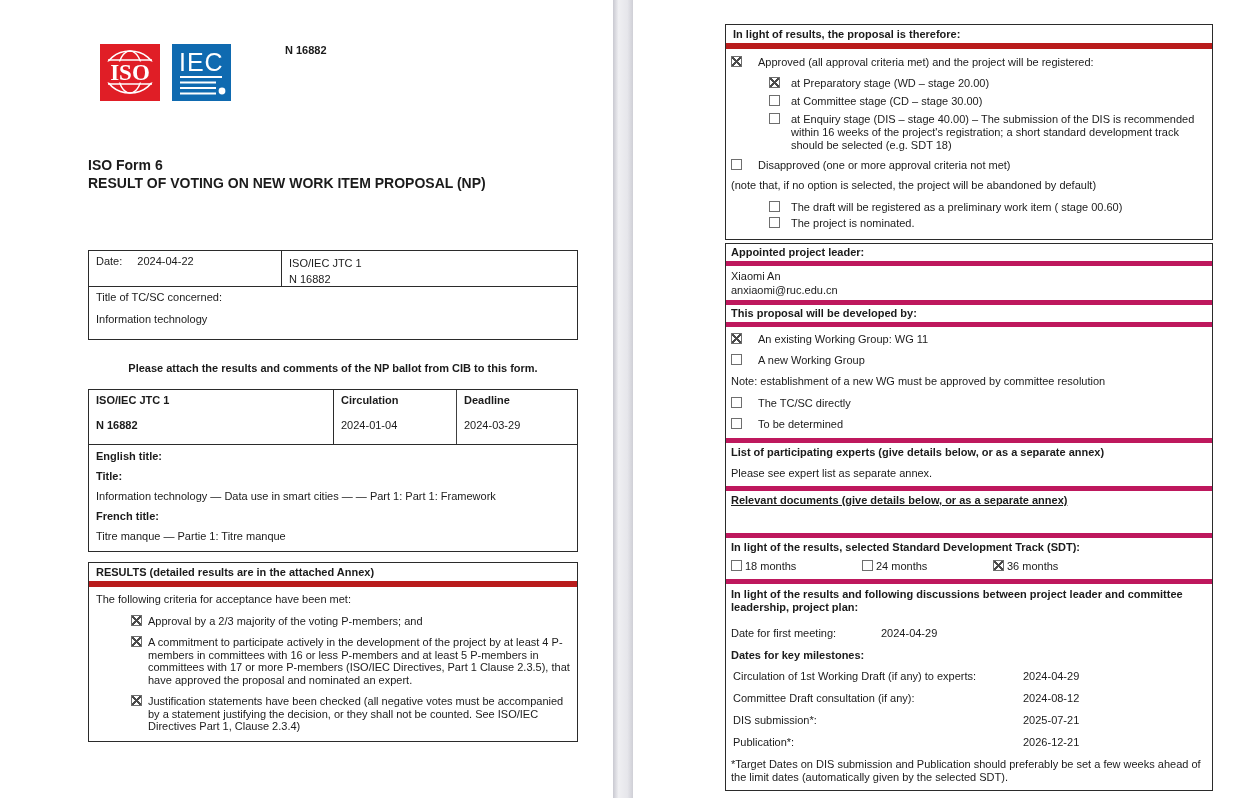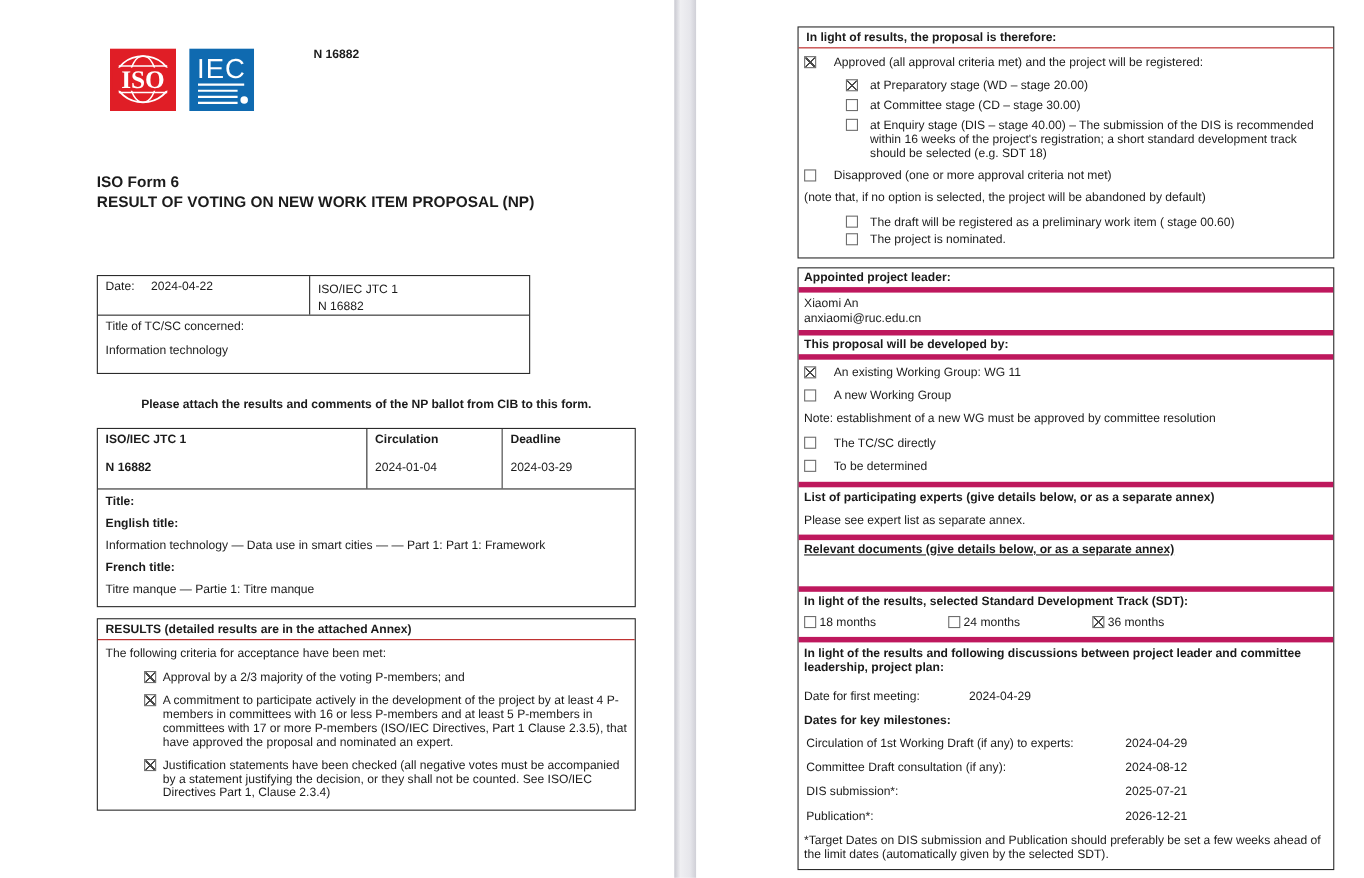--- a/index.html
+++ b/index.html
@@ -51,7 +51,7 @@
 
   
   #results{left:88px;top:562px;width:490px;}
-  .sec-head{font-weight:bold;padding:3px 7px;border-bottom:1px solid #b91c1c;}
+  .sec-head{font-weight:bold;padding:3px 7px;border-bottom:6px solid #b91c1c;}
   #results .body{padding:6px 7px 8px 7px;line-height:12.5px;}
   #results .intro{margin-bottom:9px;}
   .cbrow{display:flex;margin-bottom:9px;padding-left:35px;}

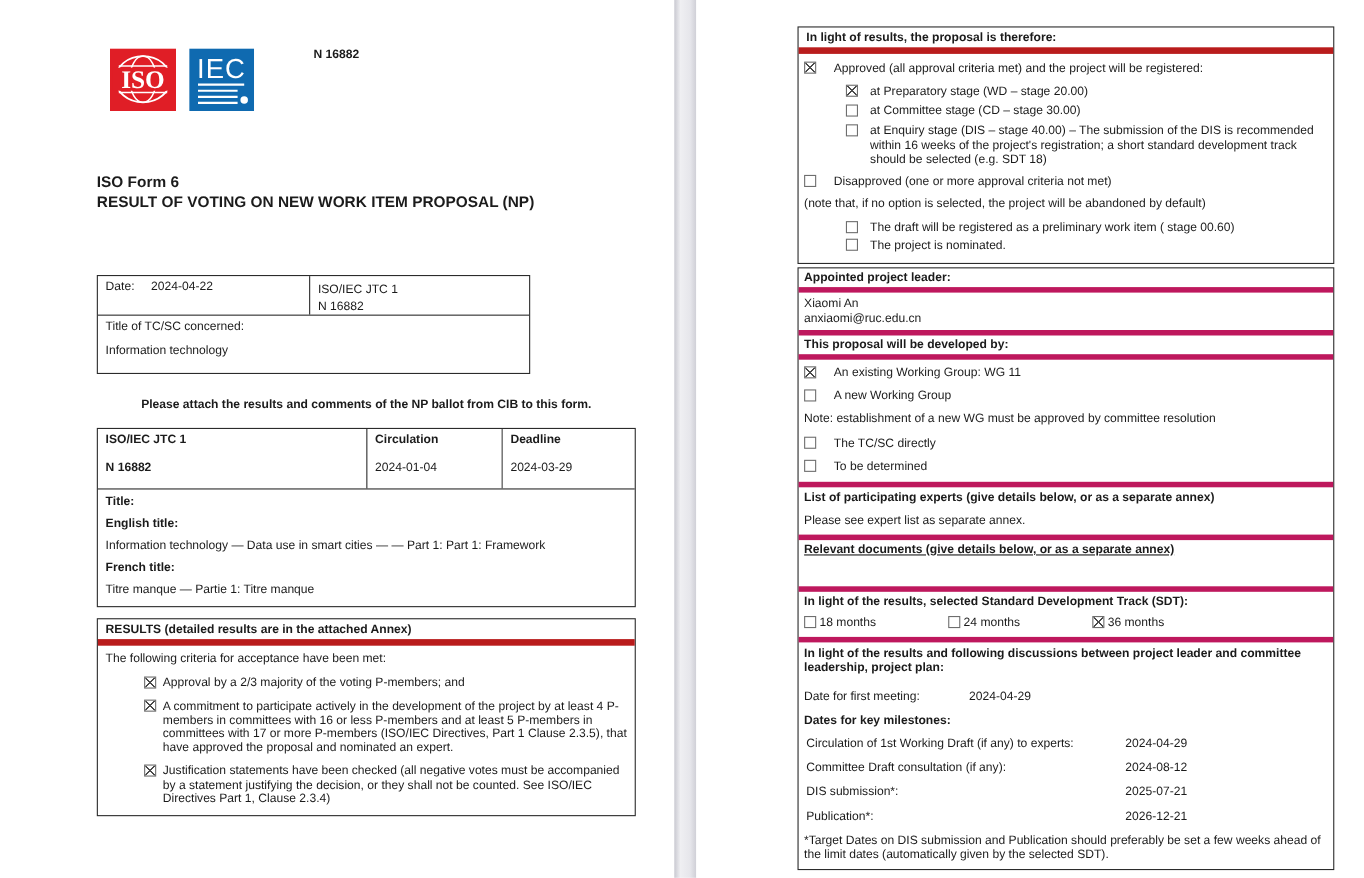--- a/index.html
+++ b/index.html
@@ -28,7 +28,7 @@
   #form-title{position:absolute;left:88px;top:156px;font-size:14px;font-weight:bold;line-height:18px;}
 
   
-  #t1{left:88px;top:250px;width:394px;height:90px;}
+  #t1{left:88px;top:250px;width:490px;height:90px;}
   #t1 .r1{display:flex;border-bottom:1px solid #2b2b2b;height:36px;box-sizing:border-box;}
   #t1 .c1{width:193px;border-right:1px solid #2b2b2b;padding:4px 7px;box-sizing:border-box;}
   #t1 .c2{flex:1;padding:4px 7px;line-height:16px;}

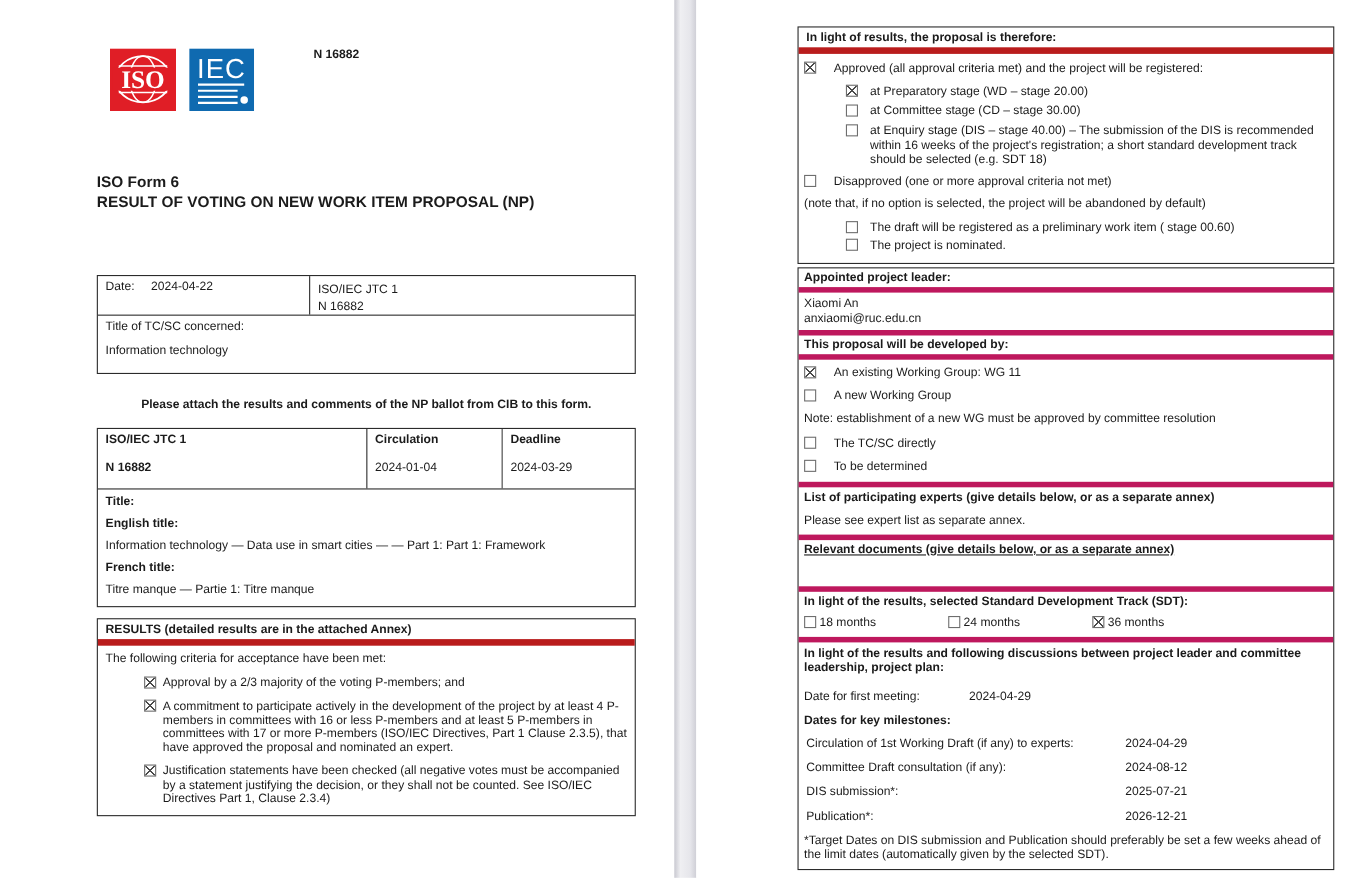--- a/index.html
+++ b/index.html
@@ -182,8 +182,8 @@
       </div>
     </div>
     <div class="r2">
+      <div class="b">English title:</div>
       <div class="b">Title:</div>
-      <div class="b">English title:</div>
       <div>Information technology — Data use in smart cities — — Part 1: Part 1: Framework</div>
       <div class="b">French title:</div>
       <div>Titre manque — Partie 1: Titre manque</div>

